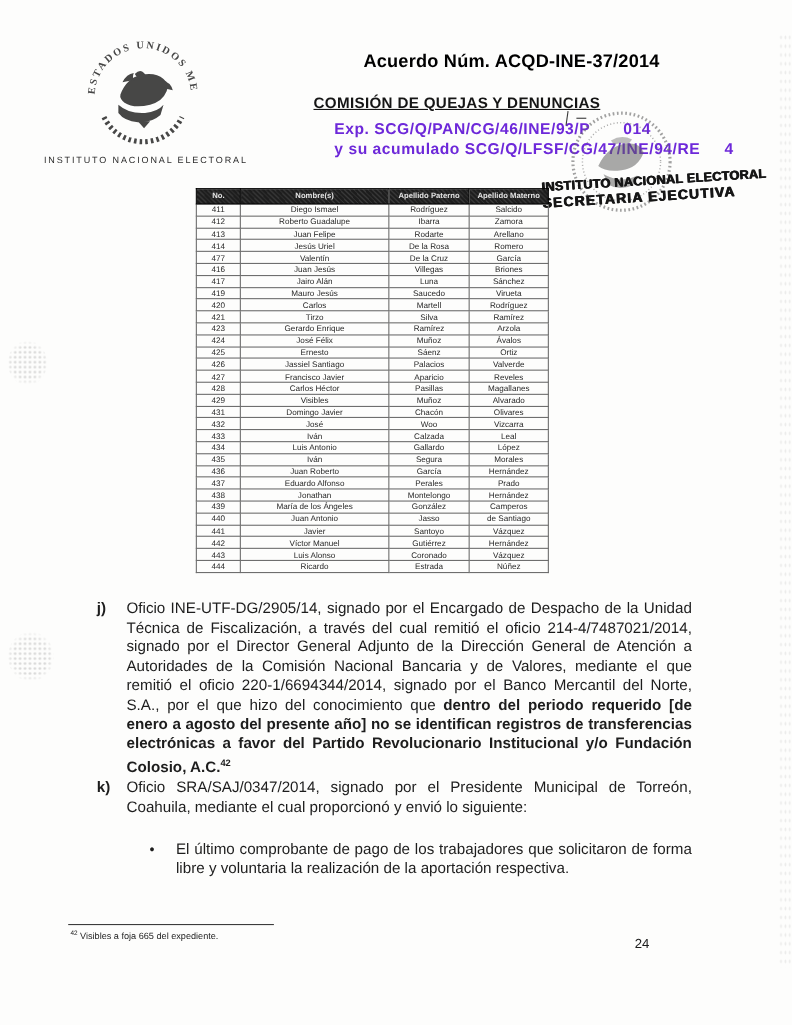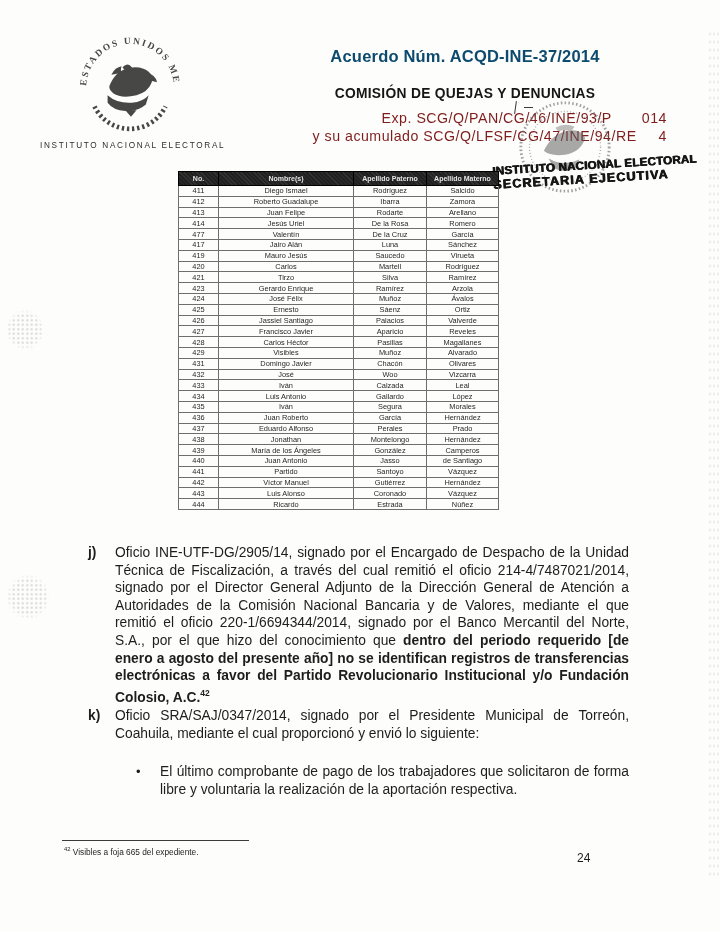--- a/index.html
+++ b/index.html
@@ -21,7 +21,7 @@
   
   .hdr-acuerdo{
     position:absolute;left:285px;top:47px;width:360px;text-align:center;
-    font-size:16.5px;font-weight:bold;color:#0c4a6e;letter-spacing:.2px;white-space:nowrap;
+    font-size:16.5px;font-weight:bold;color:#000000;letter-spacing:.2px;white-space:nowrap;
   }
   .hdr-comision{
     position:absolute;left:285px;top:86px;width:360px;text-align:center;

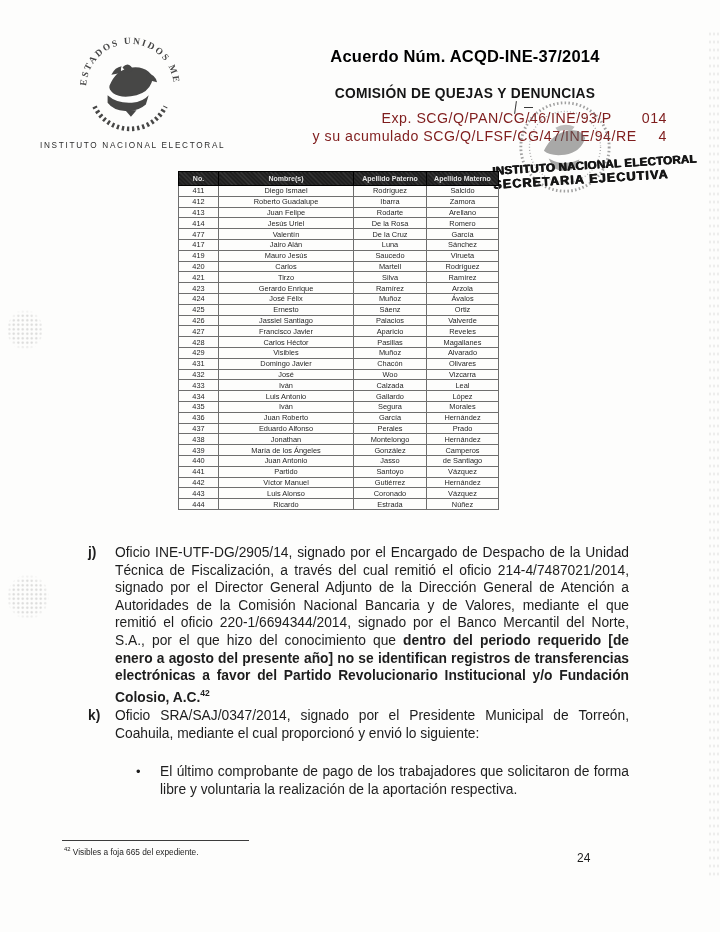--- a/index.html
+++ b/index.html
@@ -24,8 +24,8 @@
     font-size:16.5px;font-weight:bold;color:#000000;letter-spacing:.2px;white-space:nowrap;
   }
   .hdr-comision{
-    position:absolute;left:285px;top:86px;width:360px;text-align:center;
-    font-size:13.8px;font-weight:bold;color:#151515;letter-spacing:.3px;white-space:nowrap;
+    position:absolute;left:285px;top:86px;width:360px;
+    font-size:13.8px;font-weight:bold;color:#151515;letter-spacing:.3px;white-space:nowrap;text-decoration:underline;
   }
   .exp-block{
     position:absolute;top:110px;right:53px;text-align:right;

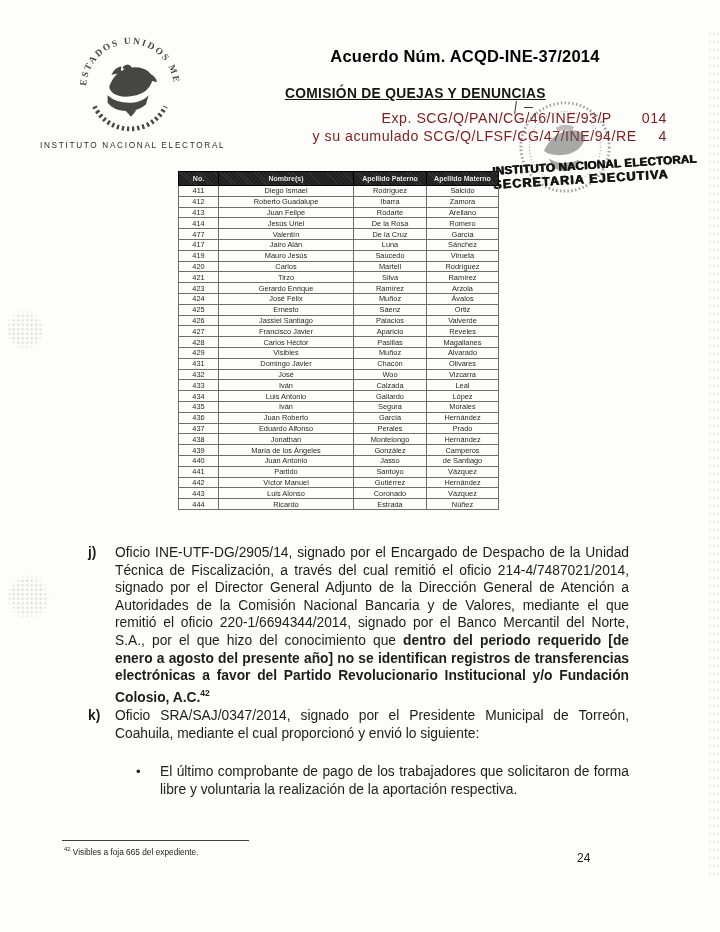--- a/index.html
+++ b/index.html
@@ -28,8 +28,8 @@
     font-size:13.8px;font-weight:bold;color:#151515;letter-spacing:.3px;white-space:nowrap;text-decoration:underline;
   }
   .exp-block{
-    position:absolute;top:110px;right:53px;text-align:right;
-    font-size:14.2px;font-weight:normal;line-height:17.5px;color:#7f1d1d;
+    position:absolute;top:110px;right:53px;text-align:left;
+    font-size:14.2px;font-weight:bold;line-height:17.5px;color:#6d28d9;
     letter-spacing:.5px;white-space:nowrap;
   }
   .stamp-gap1{display:inline-block;width:30px;}

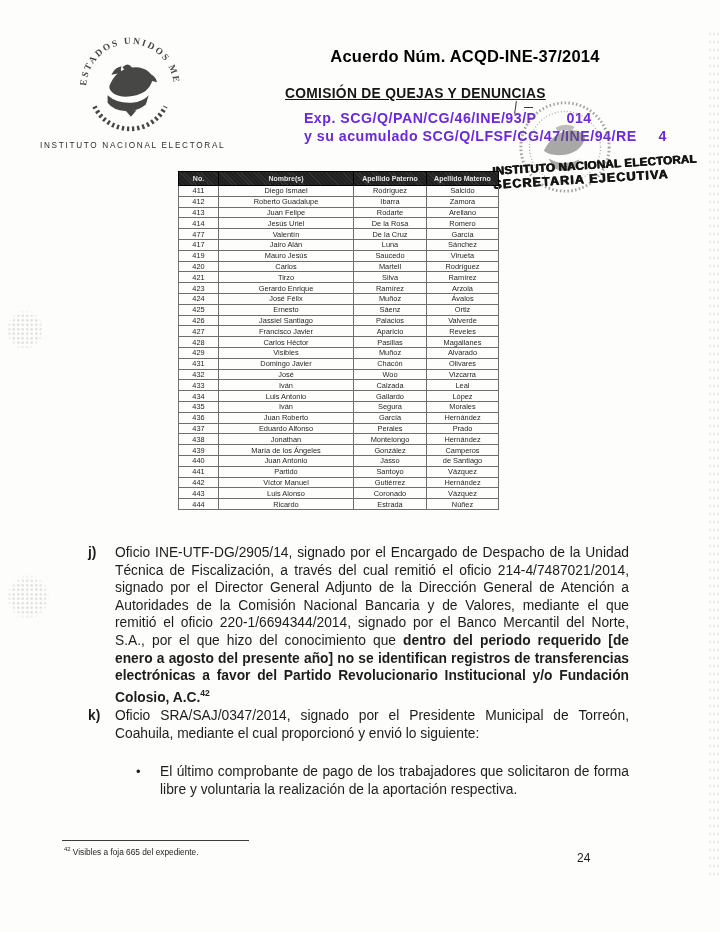--- a/index.html
+++ b/index.html
@@ -210,6 +210,12 @@
           <td>García</td>
         </tr>
         <tr>
+          <td>416</td>
+          <td>Juan Jesús</td>
+          <td>Villegas</td>
+          <td>Briones</td>
+        </tr>
+        <tr>
           <td>417</td>
           <td>Jairo Alán</td>
           <td>Luna</td>

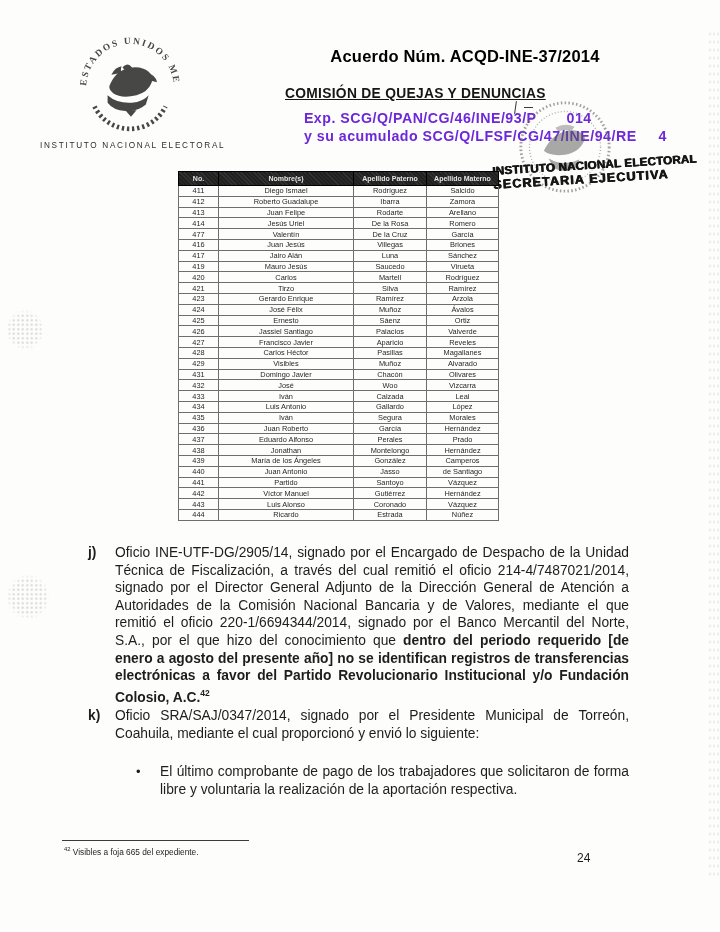--- a/index.html
+++ b/index.html
@@ -343,7 +343,7 @@
         </tr>
         <tr>
           <td>441</td>
-          <td>Partido</td>
+          <td>Javier</td>
           <td>Santoyo</td>
           <td>Vázquez</td>
         </tr>

